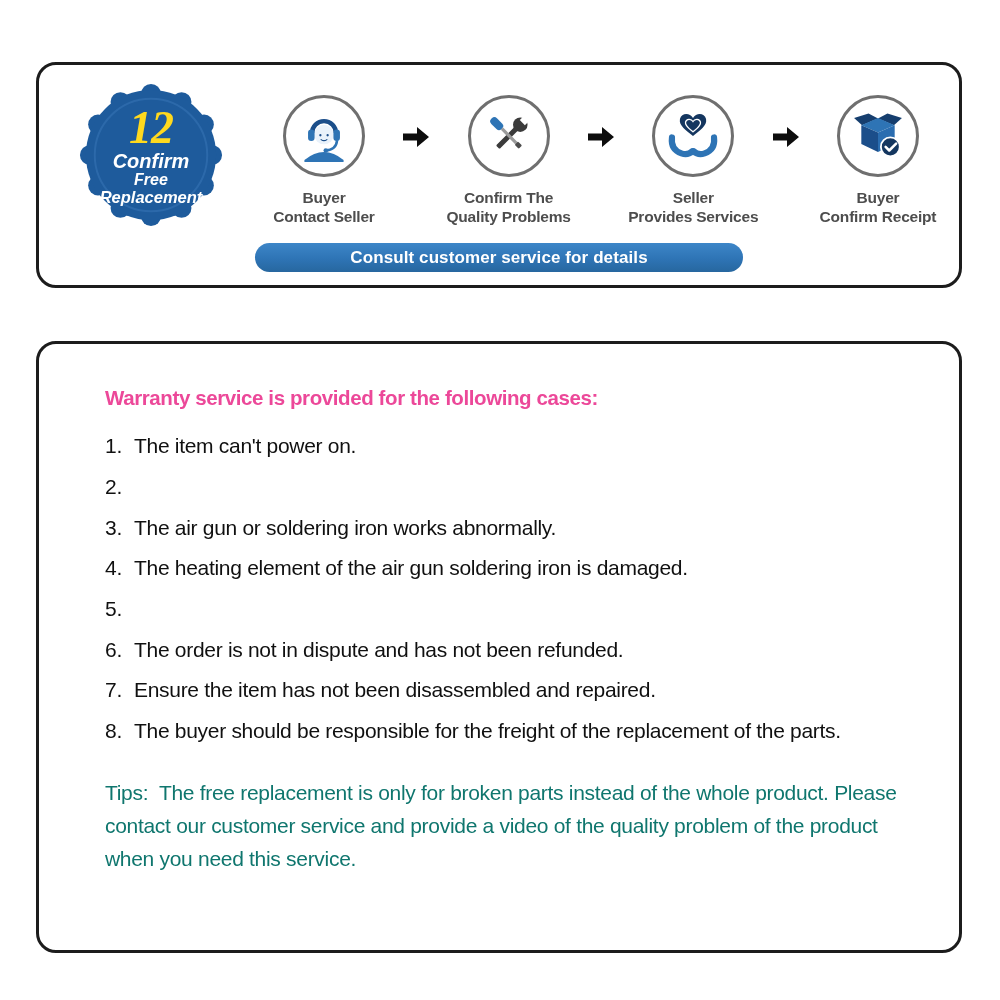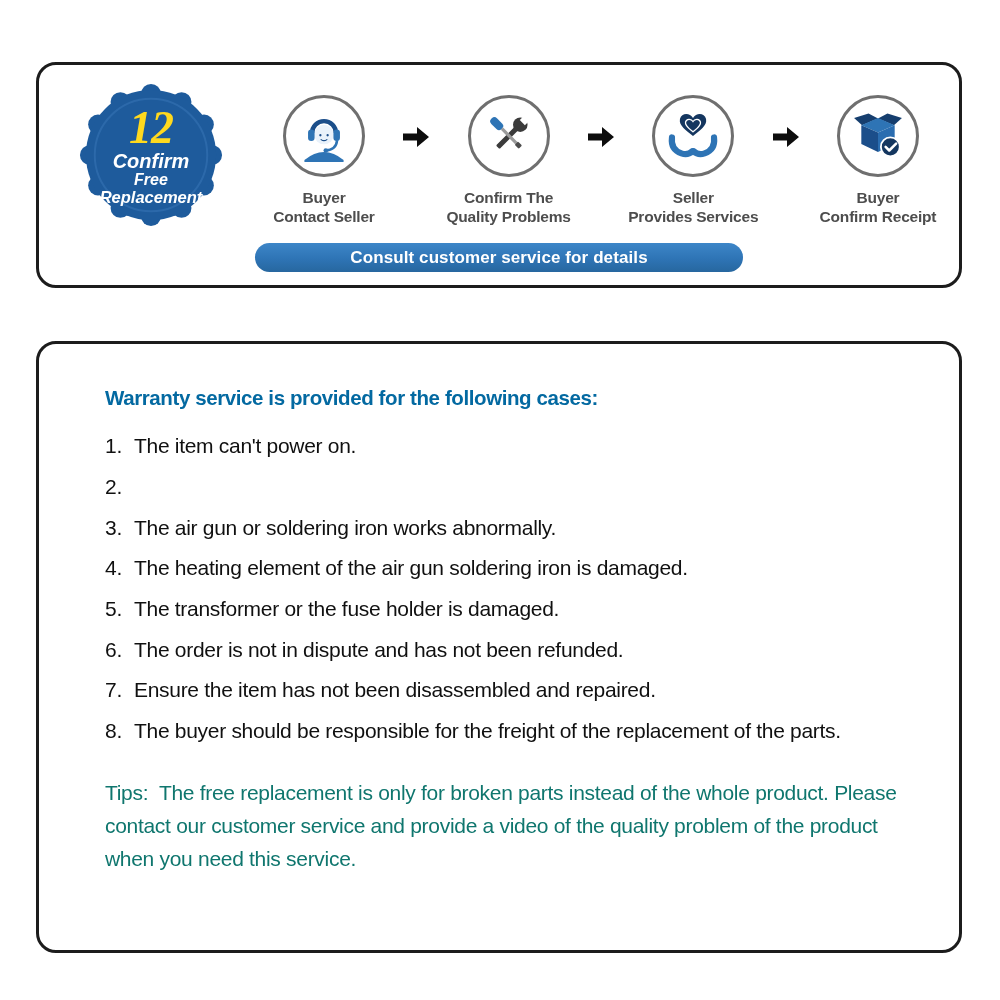--- a/index.html
+++ b/index.html
@@ -37,7 +37,7 @@
         display:flex;align-items:center;justify-content:center;letter-spacing:0.1px;cursor:pointer;text-align:center;}
 
   
-  .w-heading{margin:0 0 16px 0;font-size:20.5px;font-weight:bold;color:#0369a1;letter-spacing:-0.4px;}
+  .w-heading{margin:0 0 16px 0;font-size:20.5px;font-weight:bold;color:#ec4899;letter-spacing:-0.4px;}
   .w-row{display:flex;align-items:center;height:40.7px;font-size:21px;color:#101010;letter-spacing:-0.3px;}
   .w-num{width:29px;flex:none;}
   .w-txt{flex:1;}

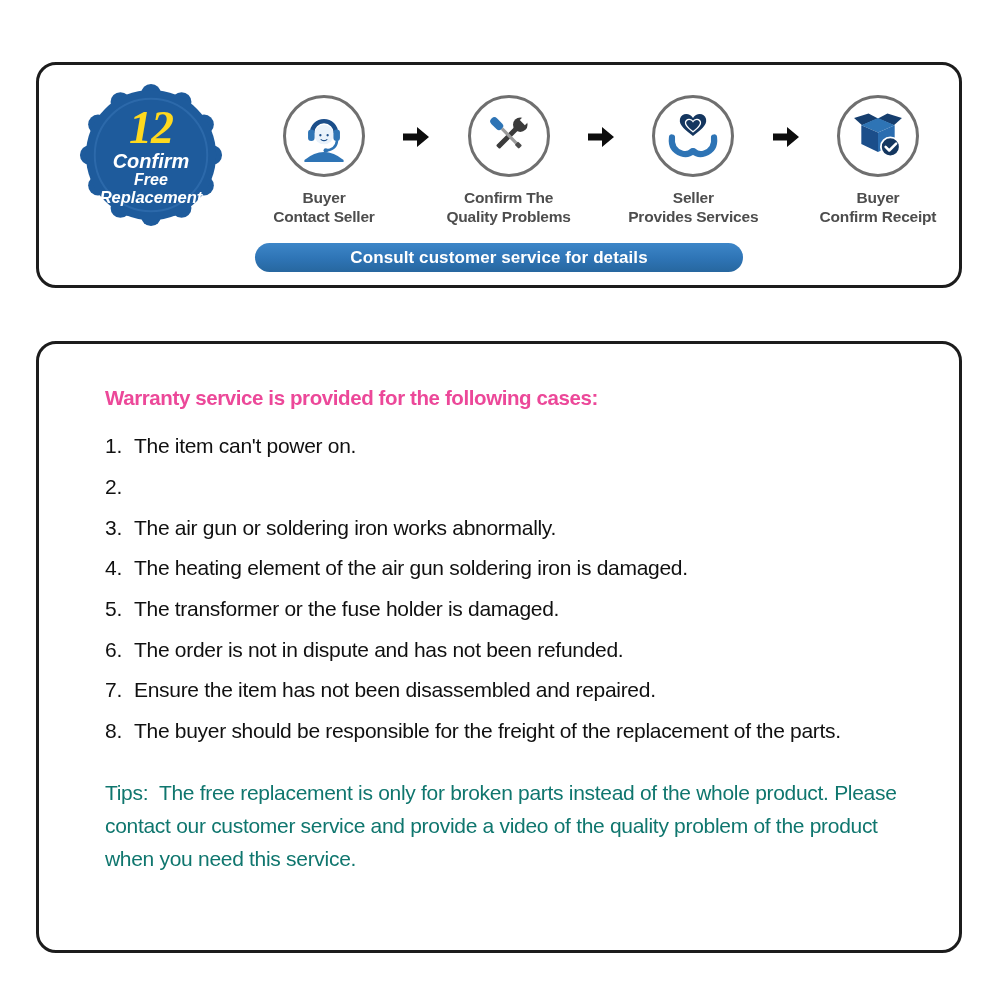--- a/index.html
+++ b/index.html
@@ -192,7 +192,6 @@
         </div>
         <div class="w-row">
           <span class="w-num">5.</span>
-          <span class="w-txt">The transformer or the fuse holder is damaged.</span>
         </div>
         <div class="w-row">
           <span class="w-num">6.</span>

